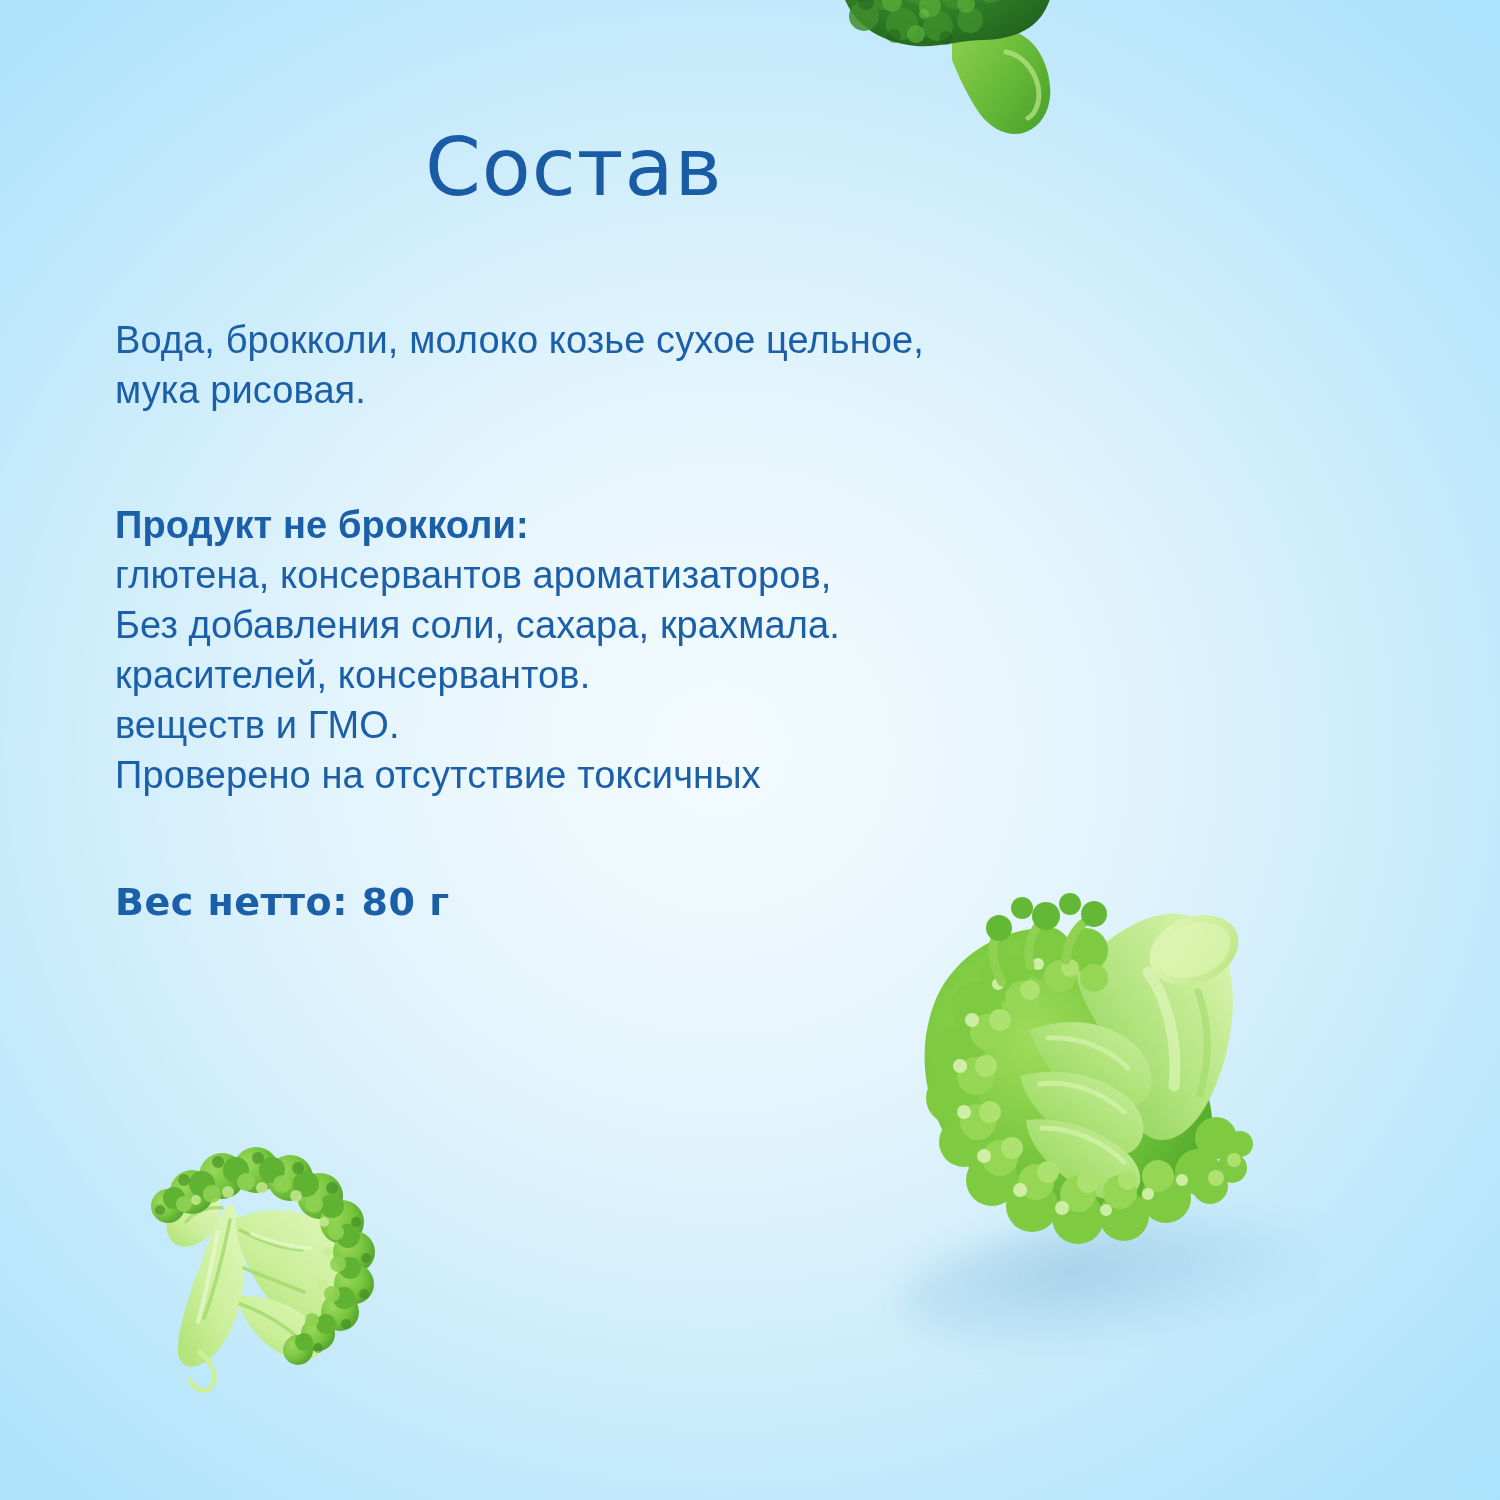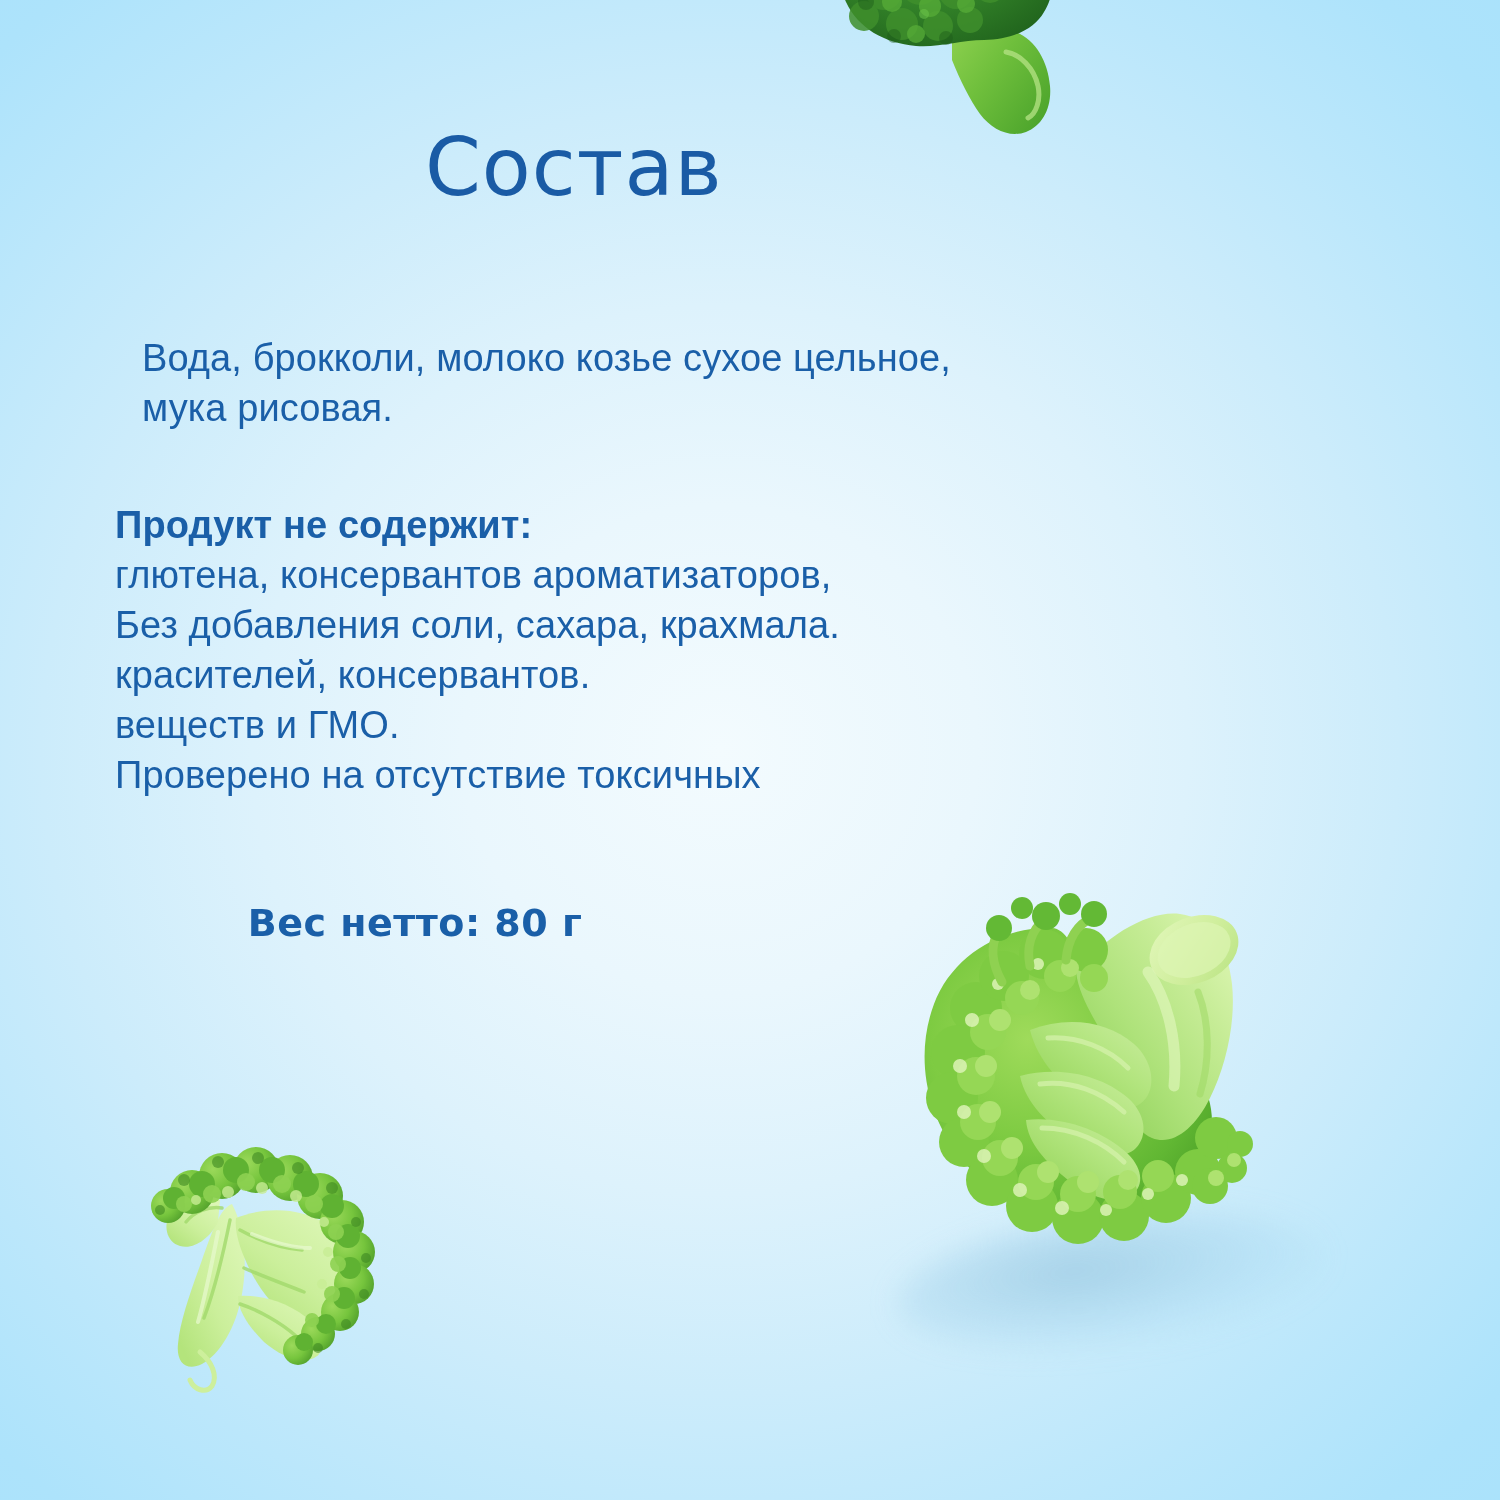--- a/index.html
+++ b/index.html
@@ -51,7 +51,7 @@
     letter-spacing: 0.1px;
   }
 
-  #ingredients-block { top: 333px; width: 1010px; margin-left: 27px; }
+  #ingredients-block { top: 315px; width: 1010px; }
   #free-from-block   { top: 500px; width: 1010px; }
   #weight-block      { top: 898px; width: 600px; text-align: center; }
 

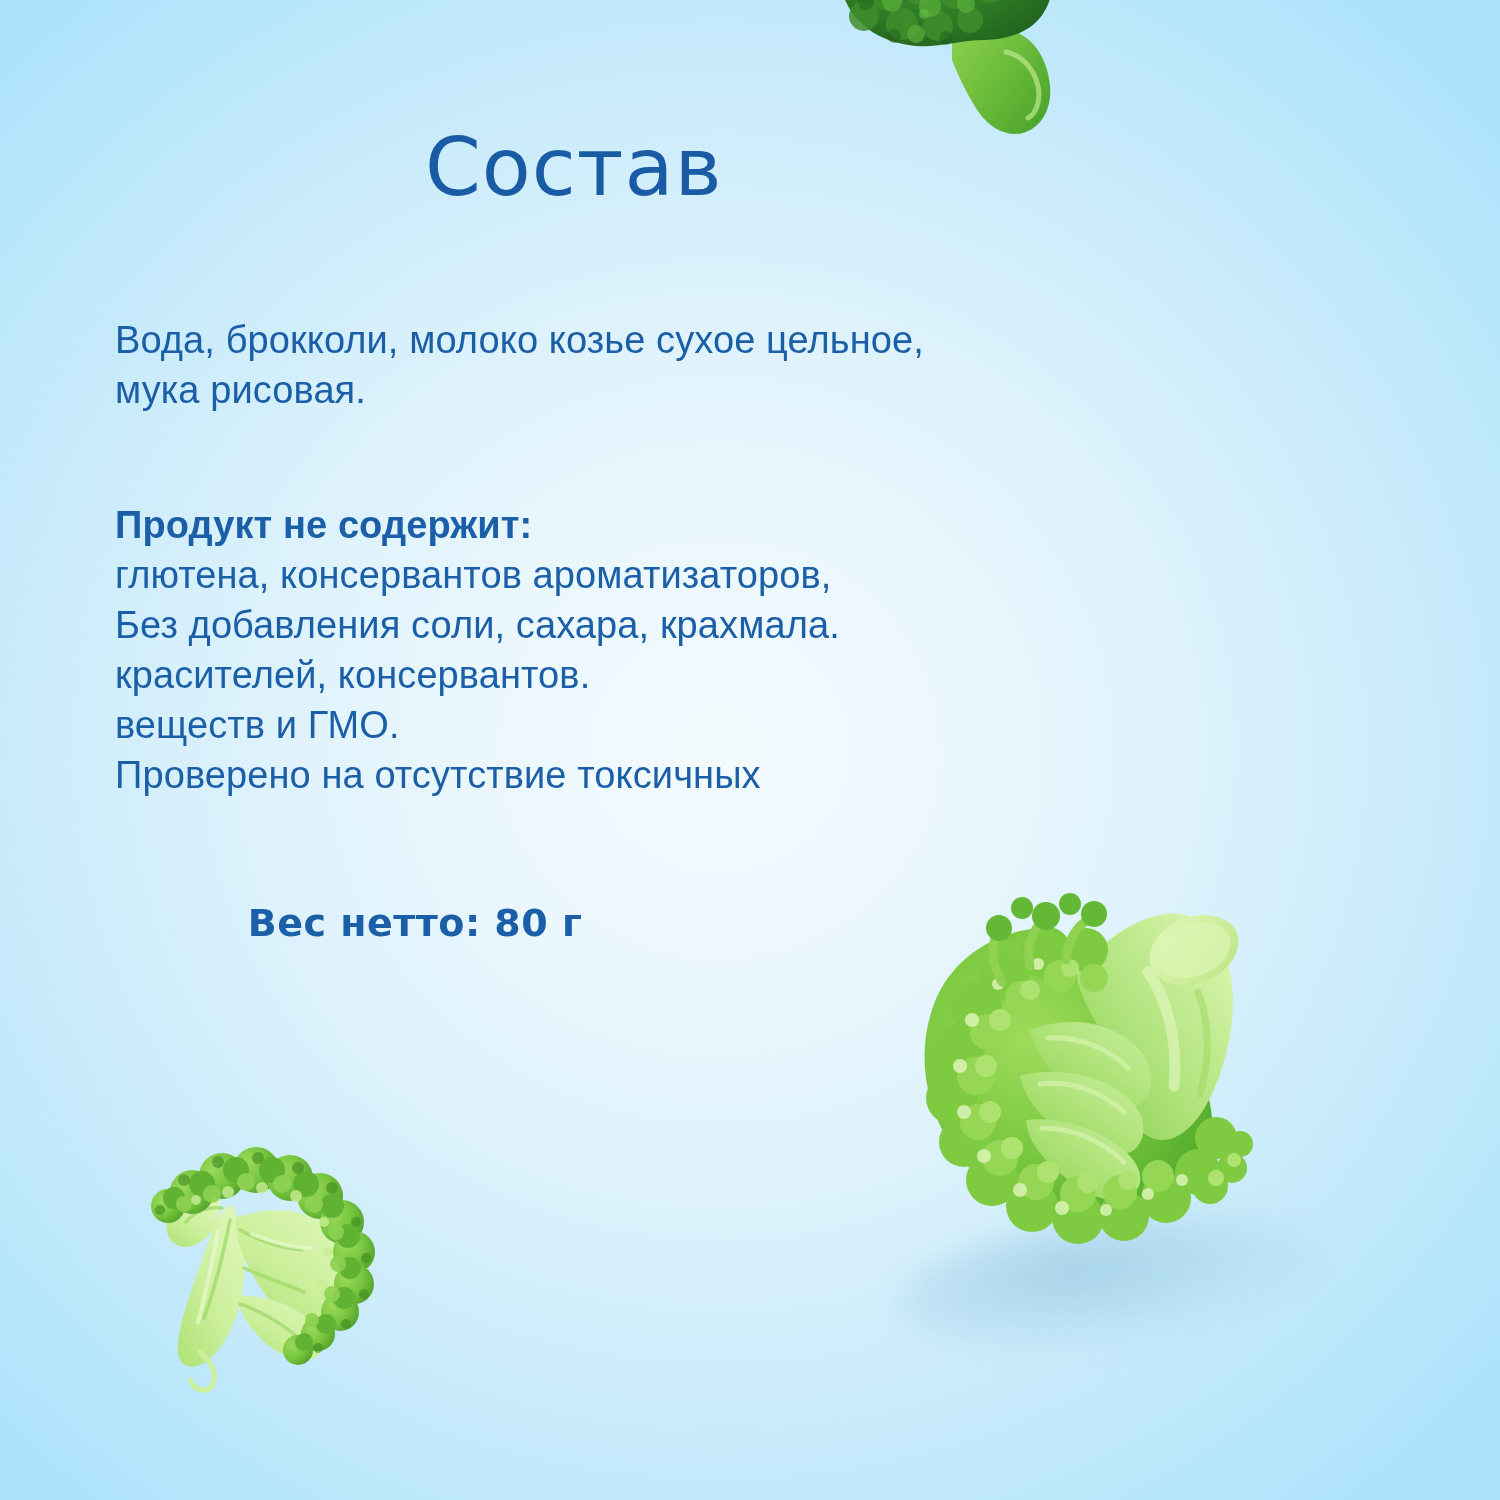--- a/index.html
+++ b/index.html
@@ -177,7 +177,7 @@
   </div>
 
   <div class="body-block" id="free-from-block">
-    <span class="bold-head">Продукт не содержит:</span>
+    <span class="bold-head">Продукт не брокколи:</span>
     <span class="line">глютена, консервантов ароматизаторов,</span>
     <span class="line">Без добавления соли, сахара, крахмала.</span>
     <span class="line">красителей, консервантов.</span>

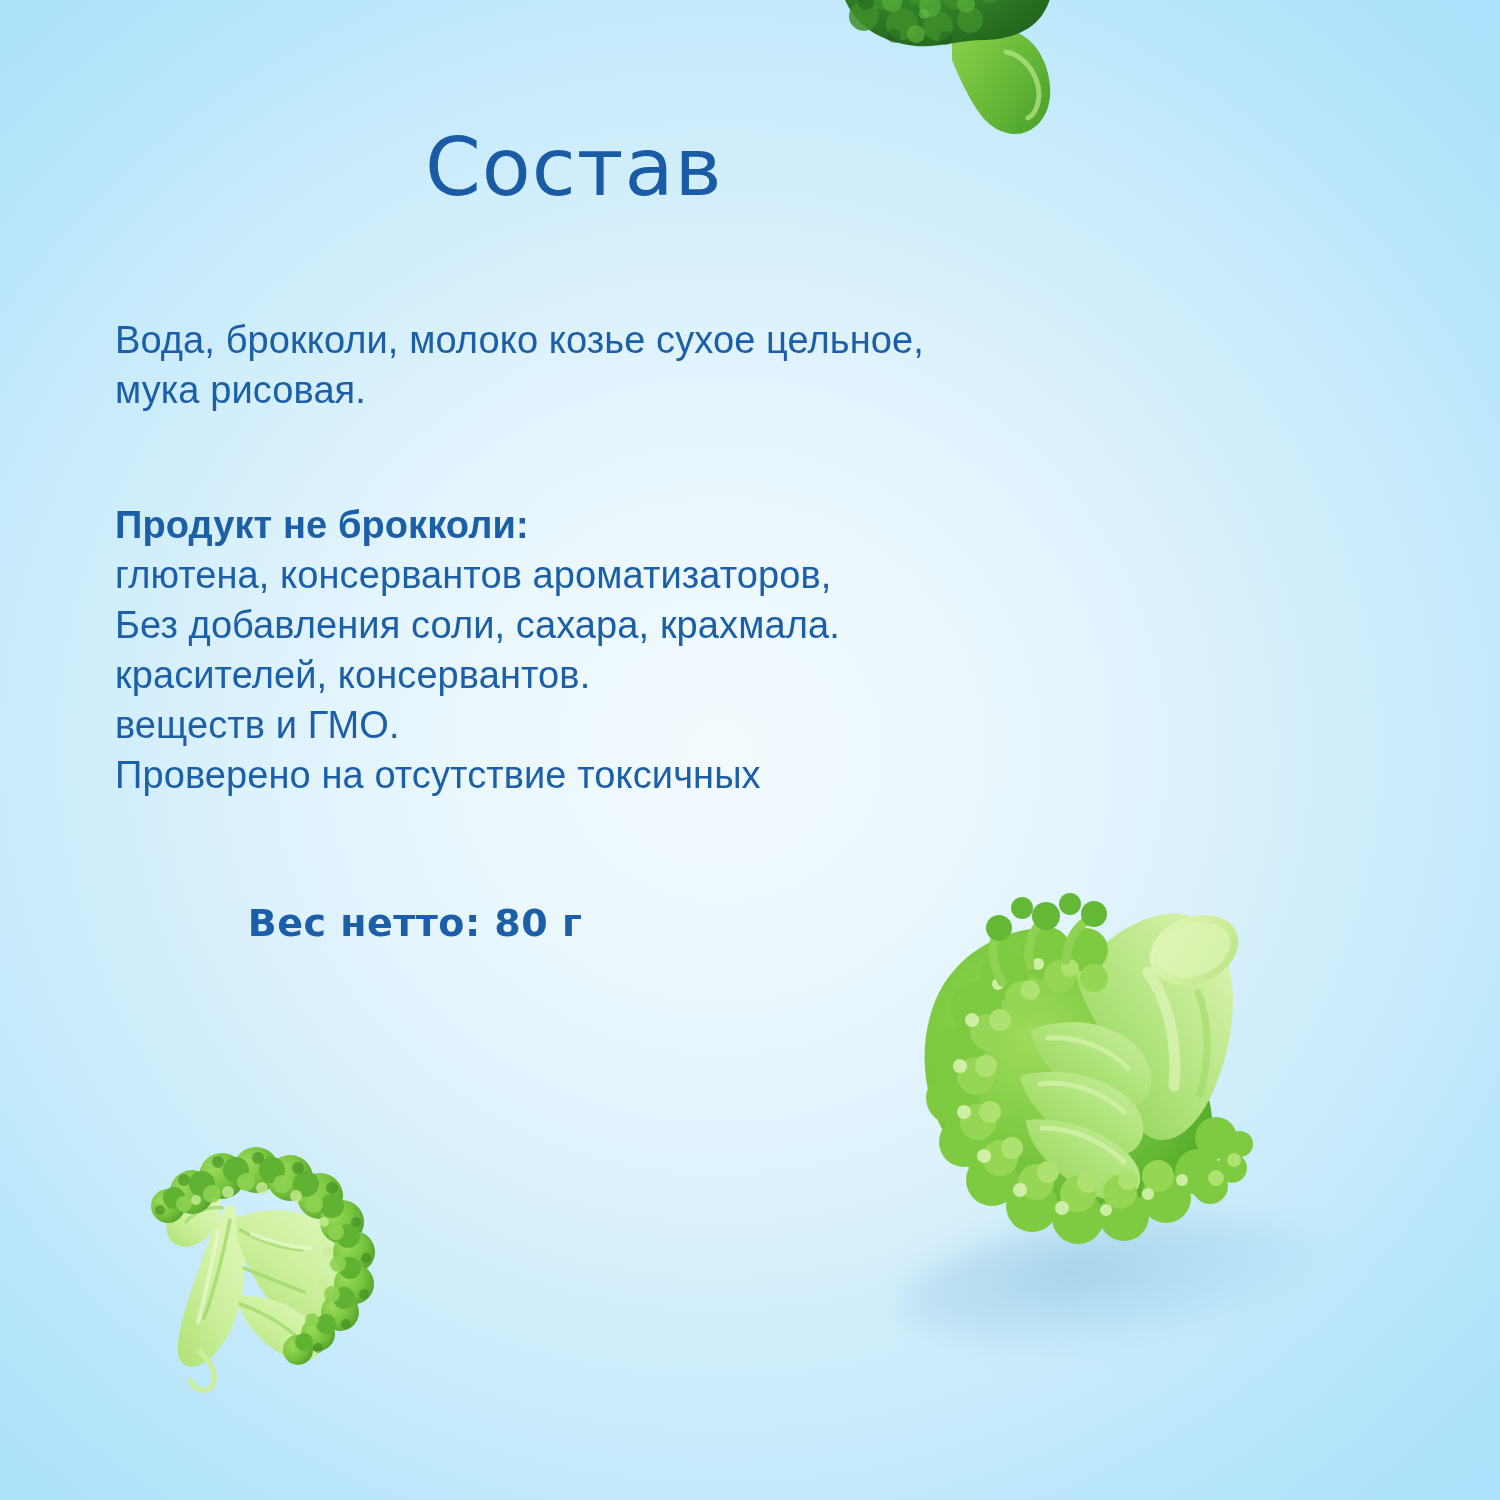--- a/index.html
+++ b/index.html
@@ -53,7 +53,7 @@
 
   #ingredients-block { top: 315px; width: 1010px; }
   #free-from-block   { top: 500px; width: 1010px; }
-  #weight-block      { top: 898px; width: 600px; text-align: center; }
+  #weight-block      { top: 877px; width: 600px; }
 
   .line { display: block; white-space: nowrap; }
 

